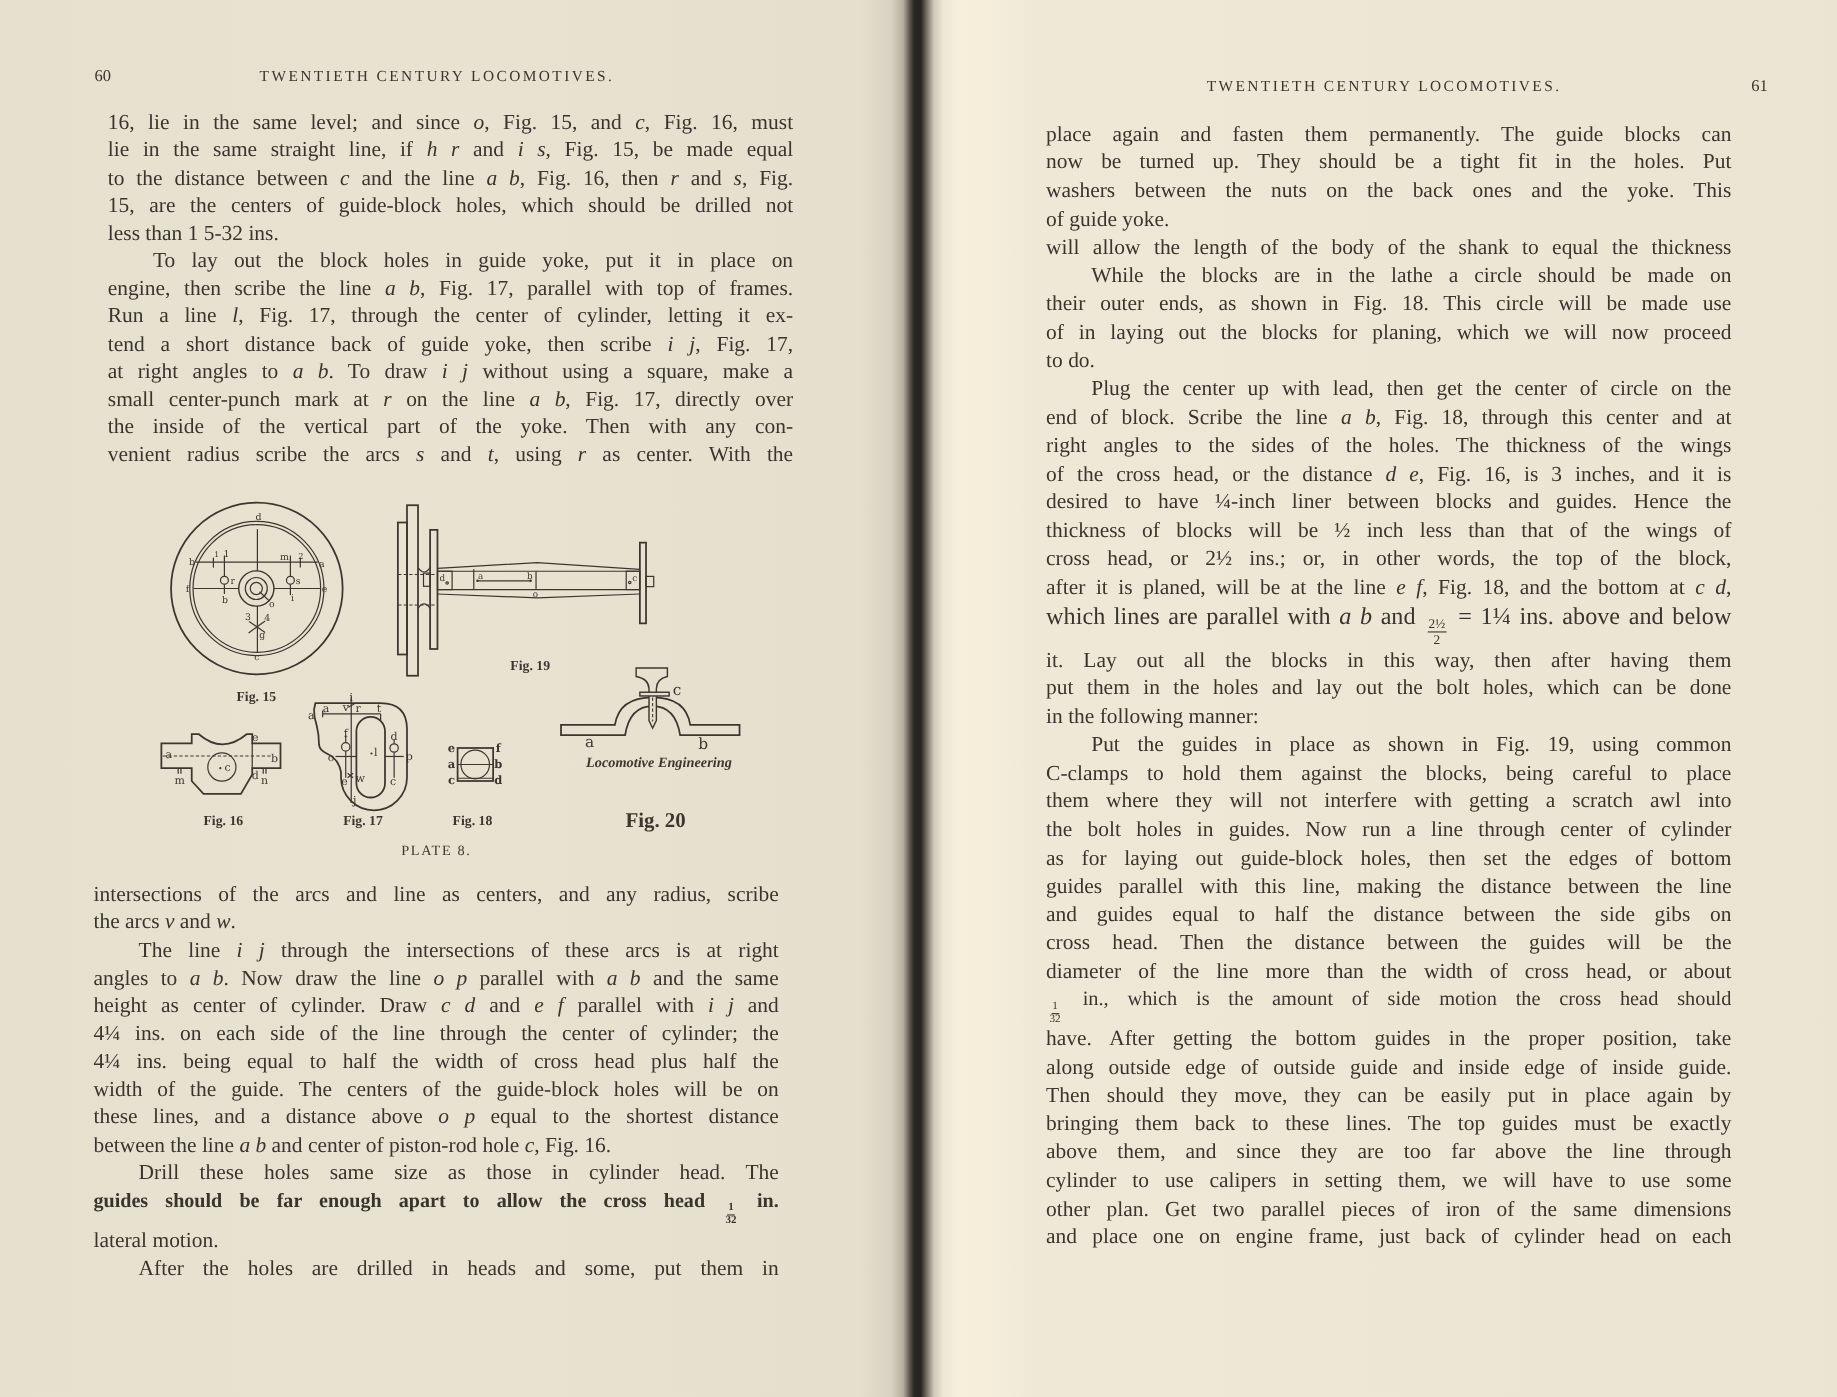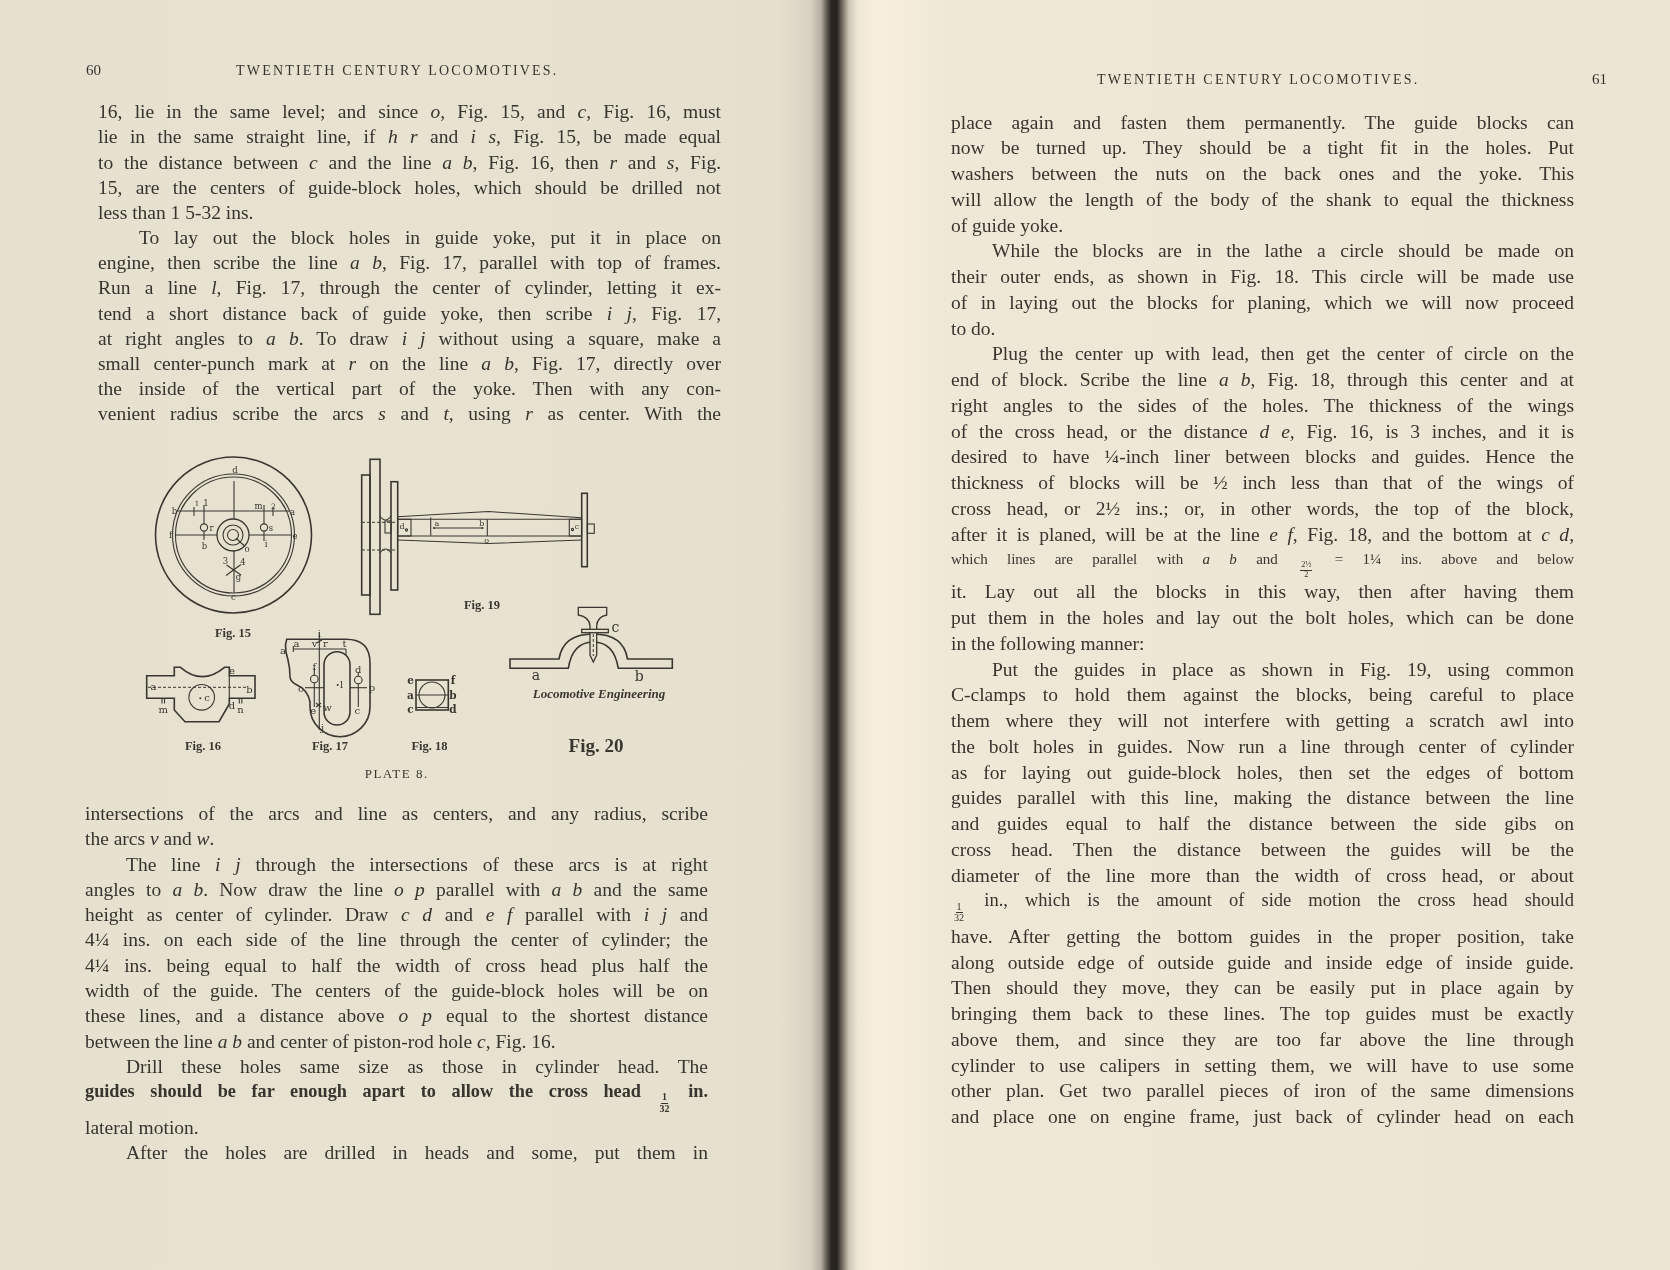--- a/index.html
+++ b/index.html
@@ -279,8 +279,8 @@
       <div class="line">place again and fasten them permanently. The guide blocks can</div>
       <div class="line">now be turned up. They should be a tight fit in the holes. Put</div>
       <div class="line">washers between the nuts on the back ones and the yoke. This</div>
+      <div class="line last">of guide yoke.</div>
       <div class="line">will allow the length of the body of the shank to equal the thickness</div>
-      <div class="line last">of guide yoke.</div>
       <div class="line indent">While the blocks are in the lathe a circle should be made on</div>
       <div class="line">their outer ends, as shown in Fig. 18. This circle will be made use</div>
       <div class="line">of in laying out the blocks for planing, which we will now proceed</div>

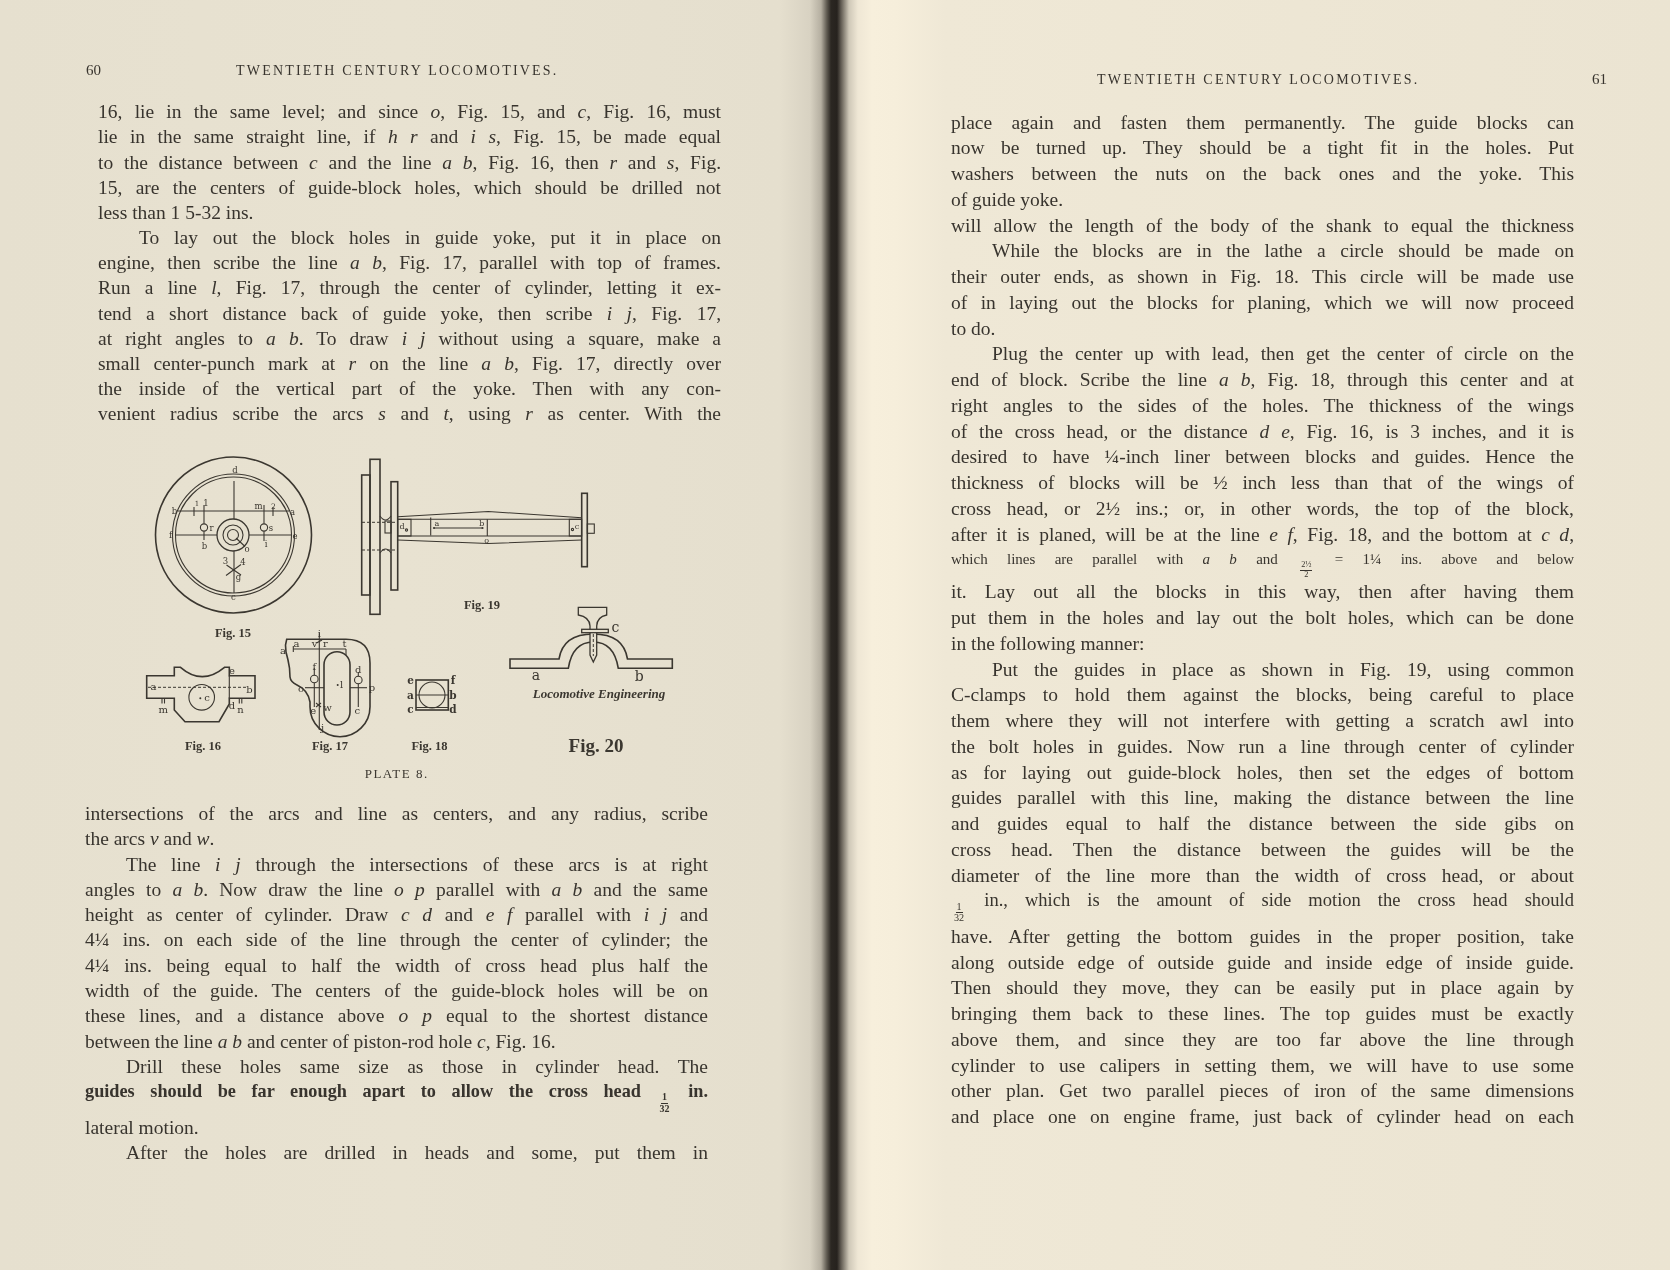--- a/index.html
+++ b/index.html
@@ -293,7 +293,7 @@
       <div class="line">thickness of blocks will be ½ inch less than that of the wings of</div>
       <div class="line">cross head, or 2½ ins.; or, in other words, the top of the block,</div>
       <div class="line">after it is planed, will be at the line <span class="it">e f</span>, Fig. 18, and the bottom at <span class="it">c d</span>,</div>
-      <div class="line" style="font-size: 15px;">which lines are parallel with <span class="it">a b</span> and <span class="frac">
+      <div class="line" style="font-size: 22px;">which lines are parallel with <span class="it">a b</span> and <span class="frac">
           <span class="num">2½</span>
           <span class="den">2</span>
         </span> = 1¼ ins. above and below</div>

